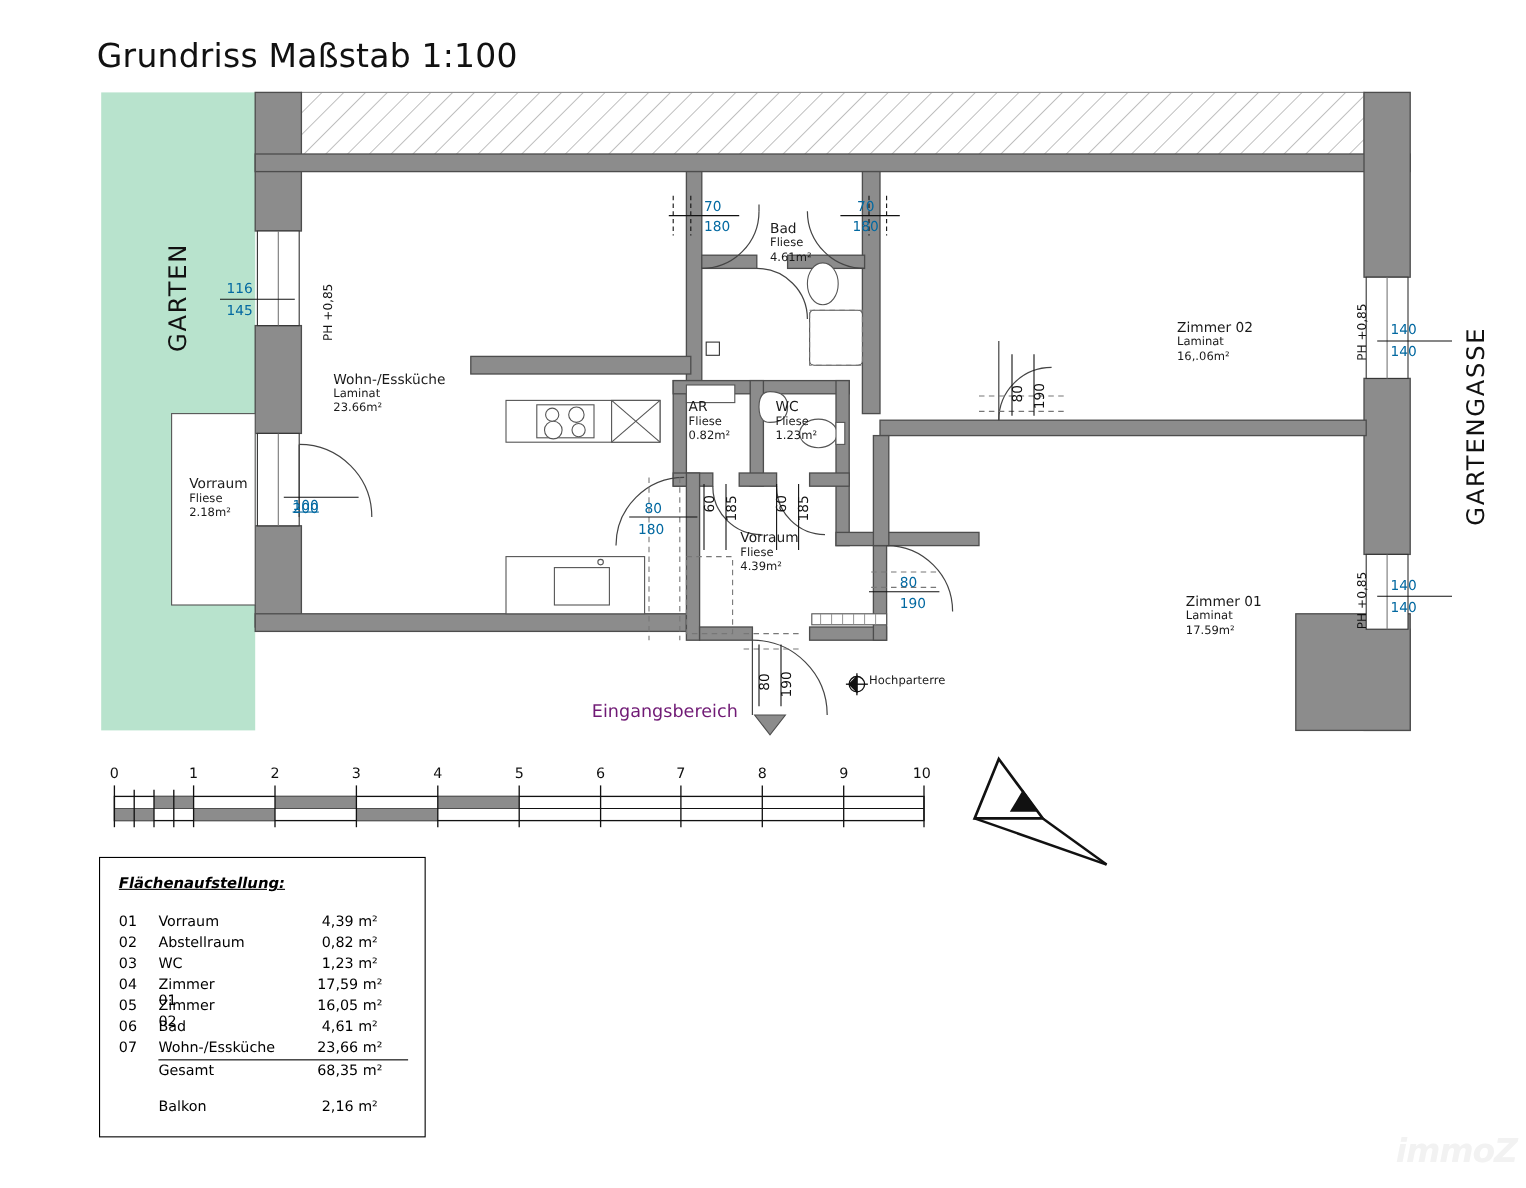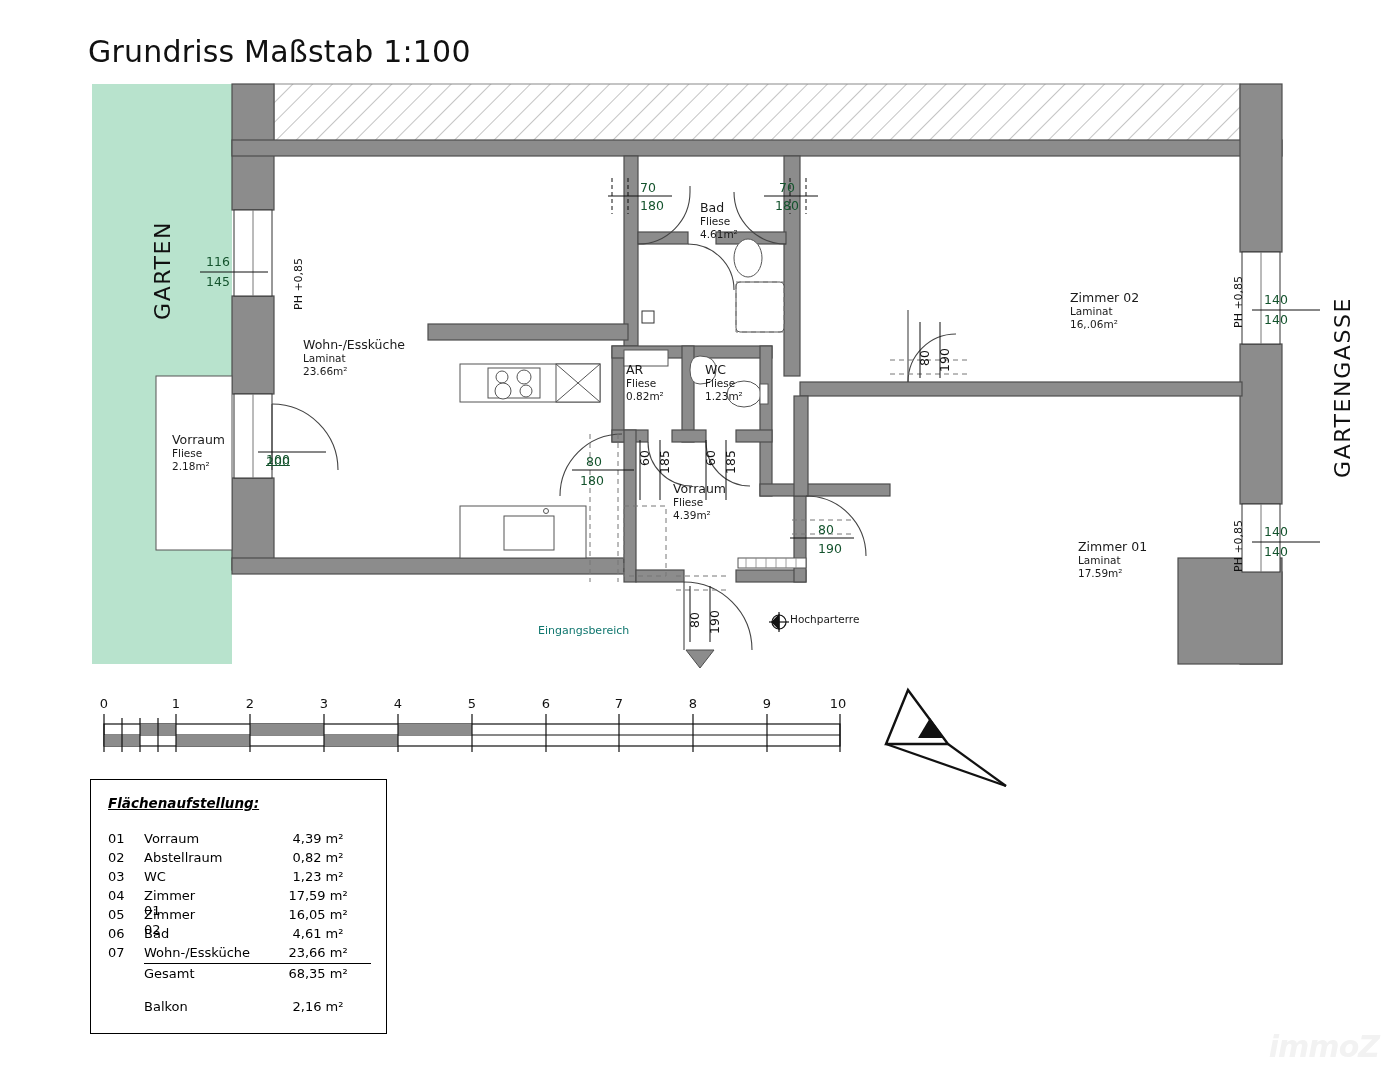--- a/index.html
+++ b/index.html
@@ -16,7 +16,7 @@
   .rlabel{position:absolute;line-height:1.22;}
   .rlabel .nm{font-size:12.5px;color:#1a1a1a;white-space:nowrap;}
   .rlabel .sub{font-size:10.5px;color:#1a1a1a;white-space:nowrap;}
-  .dim{position:absolute;font-size:12.5px;color:#14532d;white-space:nowrap;}
+  .dim{position:absolute;font-size:12.5px;color:#0369a1;white-space:nowrap;}
   .plain{position:absolute;font-size:11px;color:#0f766e;white-space:nowrap;}
   .small{position:absolute;font-size:10.5px;color:#1a1a1a;white-space:nowrap;}
   .sideword{position:absolute;font-size:22px;letter-spacing:1.6px;color:#111;

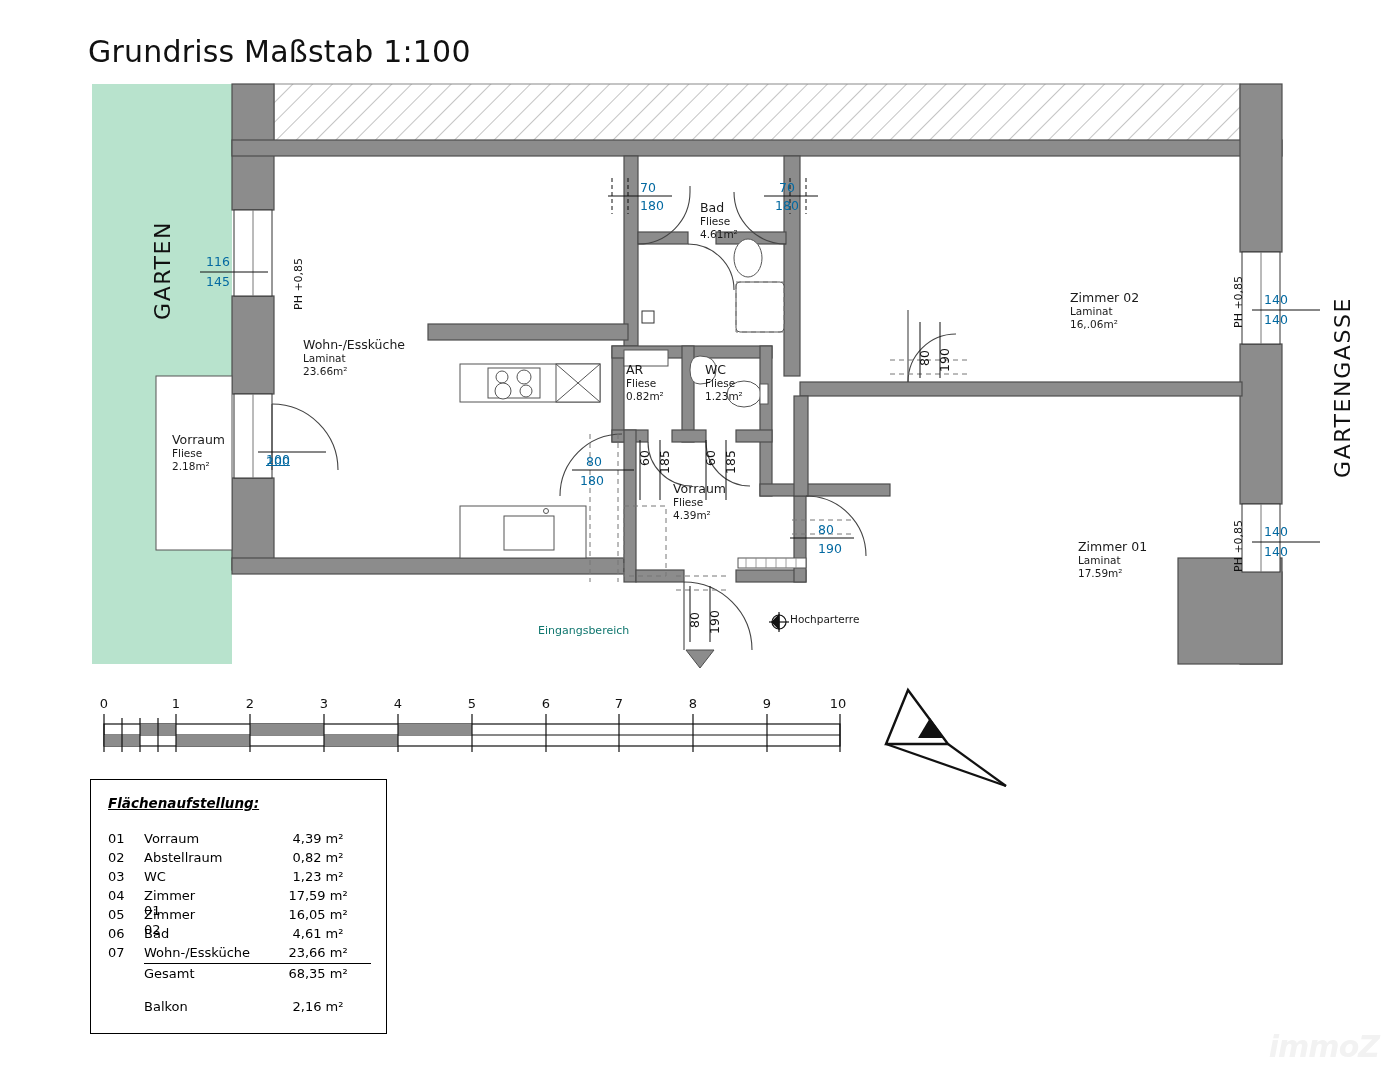--- a/index.html
+++ b/index.html
@@ -17,7 +17,7 @@
   .rlabel .nm{font-size:12.5px;color:#1a1a1a;white-space:nowrap;}
   .rlabel .sub{font-size:10.5px;color:#1a1a1a;white-space:nowrap;}
   .dim{position:absolute;font-size:12.5px;color:#0369a1;white-space:nowrap;}
-  .plain{position:absolute;font-size:11px;color:#0f766e;white-space:nowrap;}
+  .plain{position:absolute;font-size:16px;color:#701a75;white-space:nowrap;margin-top:13px;}
   .small{position:absolute;font-size:10.5px;color:#1a1a1a;white-space:nowrap;}
   .sideword{position:absolute;font-size:22px;letter-spacing:1.6px;color:#111;
             transform-origin:0 0;transform:rotate(-90deg);white-space:nowrap;}

